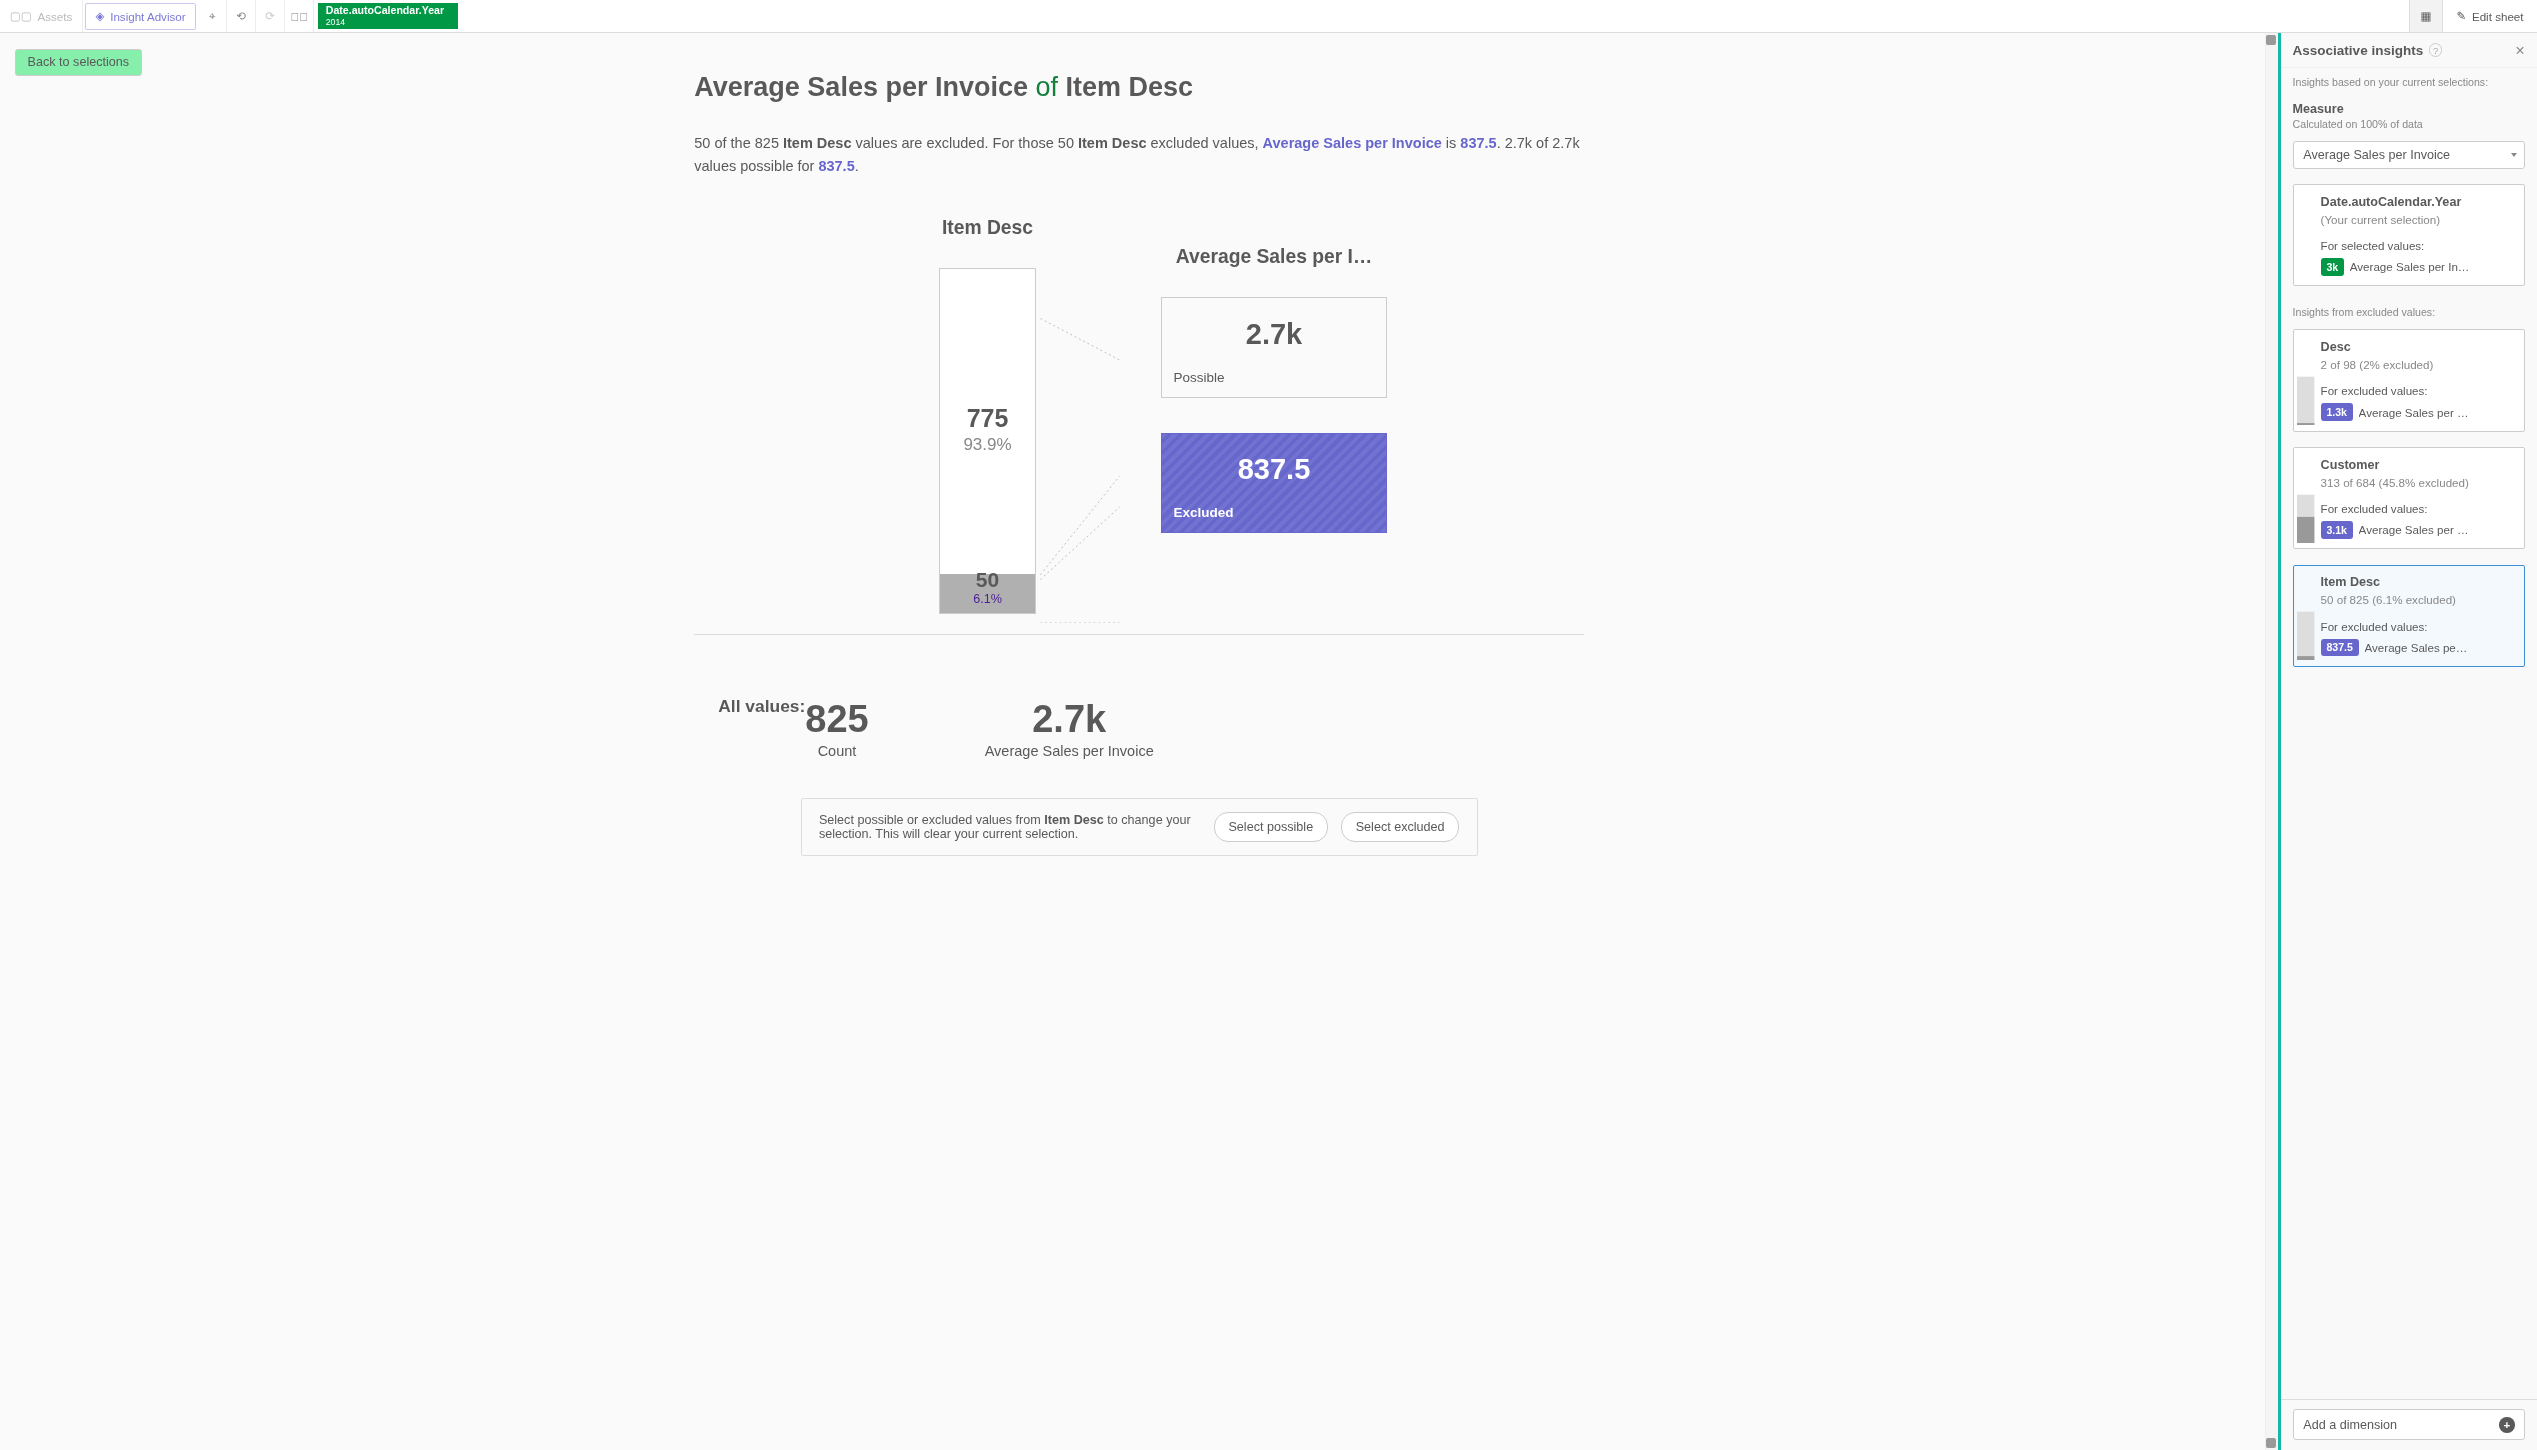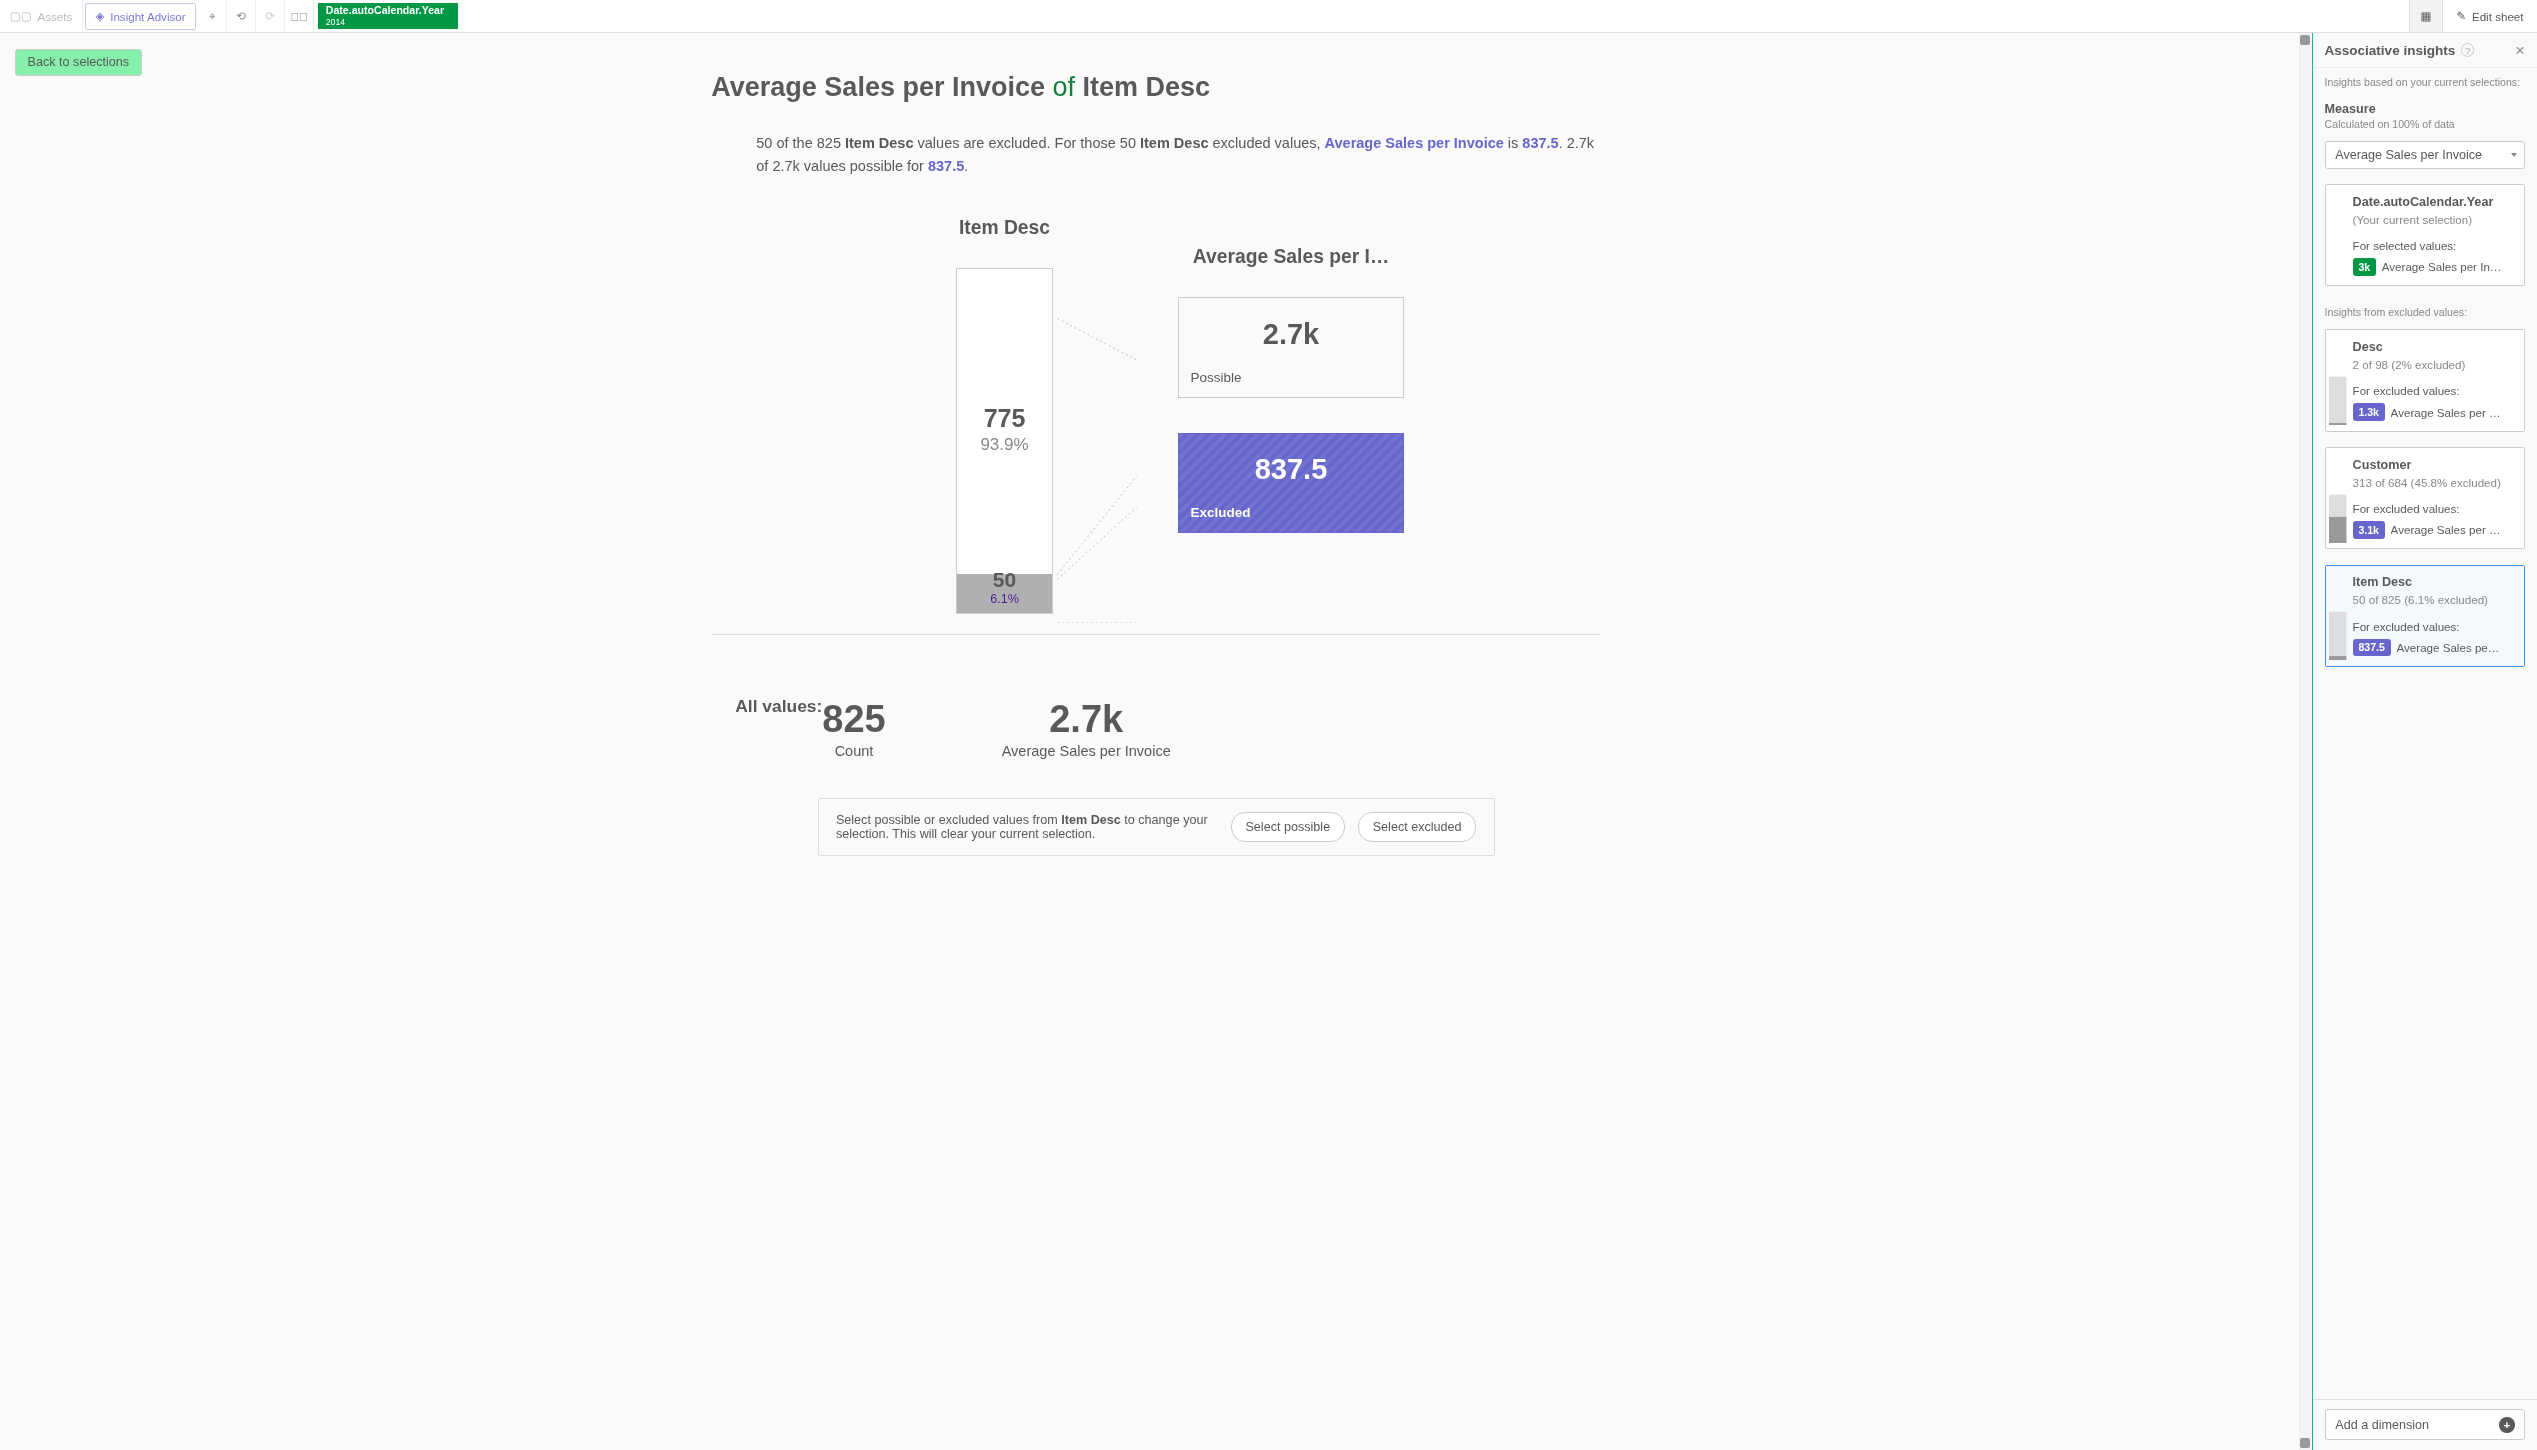--- a/index.html
+++ b/index.html
@@ -74,7 +74,7 @@
 .action-box button { background:#fff; border:1px solid #ccc; border-radius:14px; padding:6.8px 13.5px; font-size:12.6px; cursor:pointer; color:#595959;}
 
 
-.right-panel { width:225px; border-left:1px solid #14b8a6; background:#f9f9f9; display:flex; flex-direction:column; font-size:12.6px; color:#595959;}
+.right-panel { width:259px; border-left:3px solid #14b8a6; background:#f9f9f9; display:flex; flex-direction:column; font-size:12.6px; color:#595959;}
 .rp-head { display:flex; align-items:center; padding:9.7px 11.6px; border-bottom:1px solid #eee;}
 .rp-head .t { font-weight:600; font-size:13.5px;}
 .rp-head .q { margin-left:5.8px; color:#aaa; font-size:11.6px; border:1px solid #ccc; border-radius:50%; width:13.5px; height:13.5px; display:flex; align-items:center; justify-content:center; font-size:9.7px;}

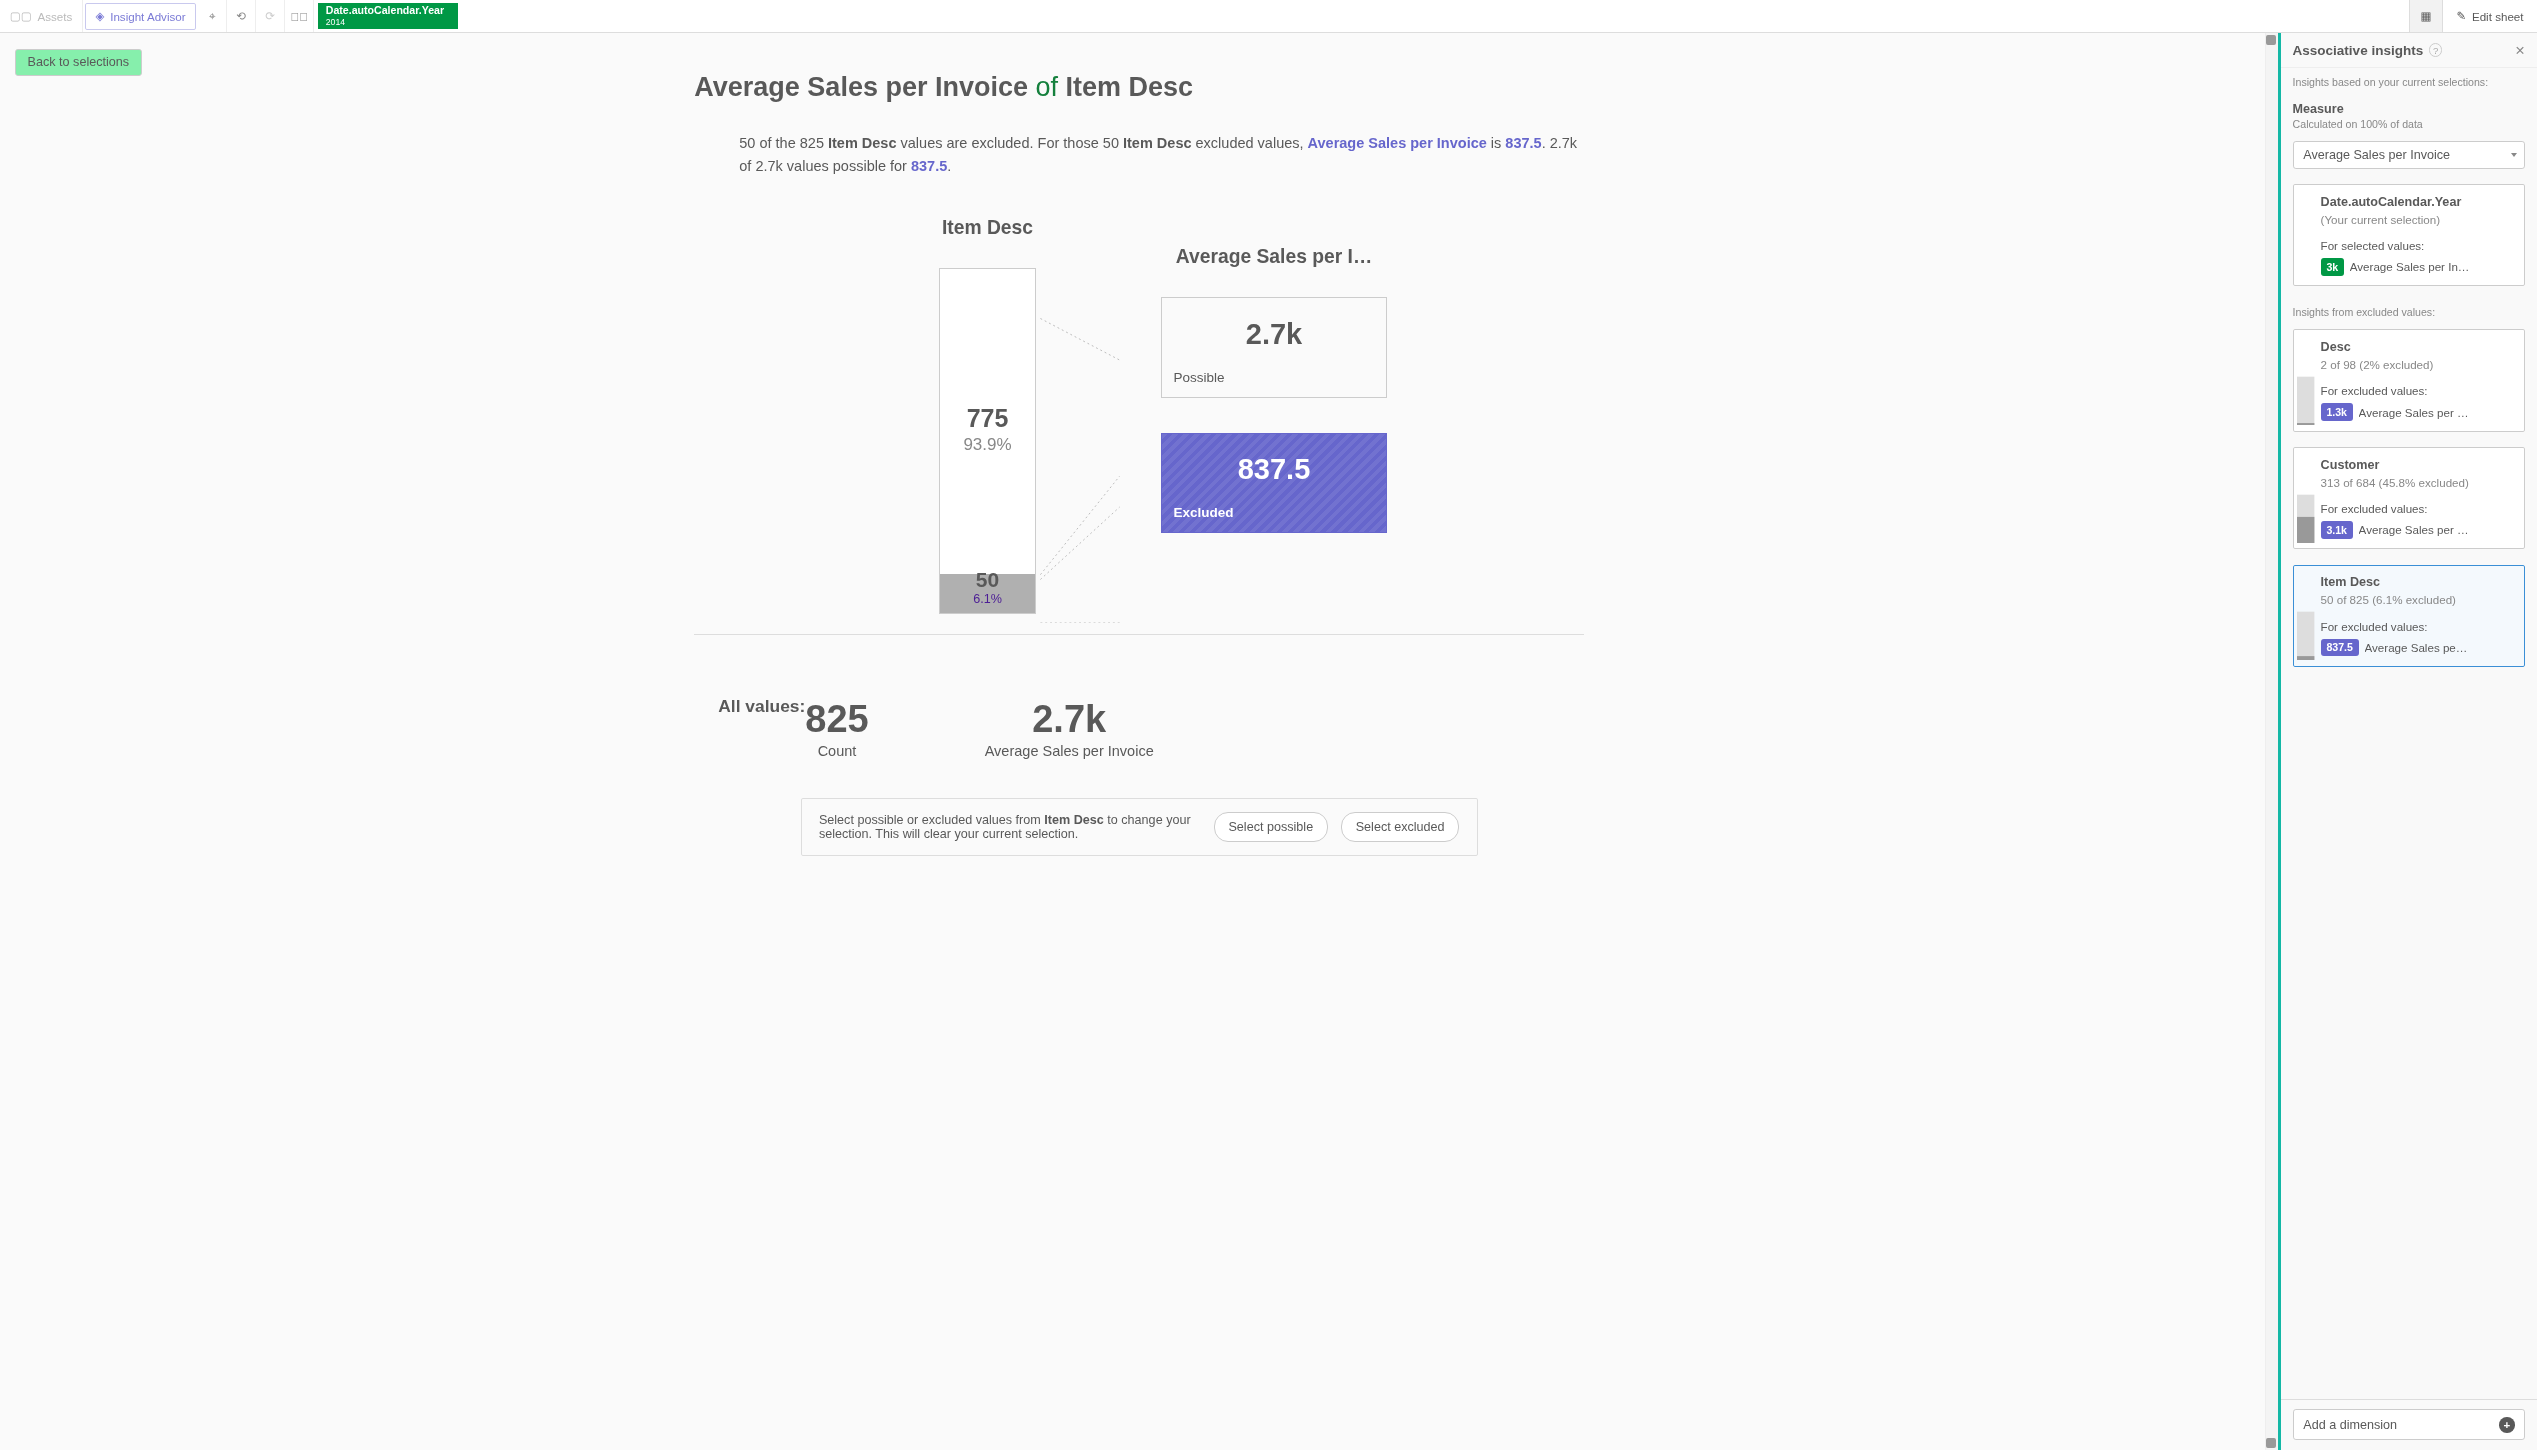--- a/index.html
+++ b/index.html
@@ -34,7 +34,7 @@
 
 h1.page-title { font-size: 27px; font-weight: 600; color: #595959; margin-bottom: 29px;}
 h1.page-title .of { font-weight: 400; color:#15803d;}
-.desc { font-size: 14.5px; color:#595959; line-height:1.6; margin-bottom: 39px; margin-left: 45px;}
+.desc { font-size: 14.5px; color:#595959; line-height:1.6; margin-bottom: 39px;}
 .desc .link { color:#6666cc; font-weight:600; }
 .desc .bold { font-weight:600; }
 

